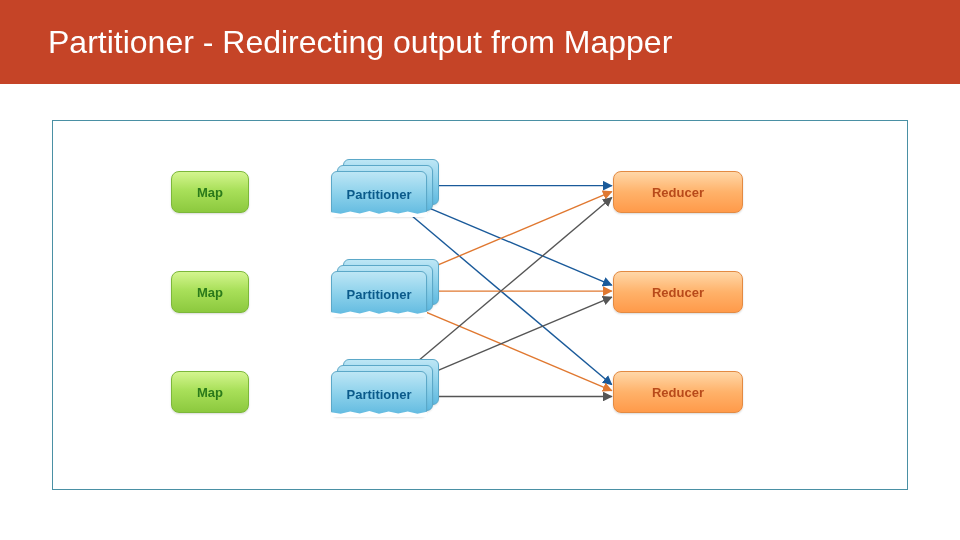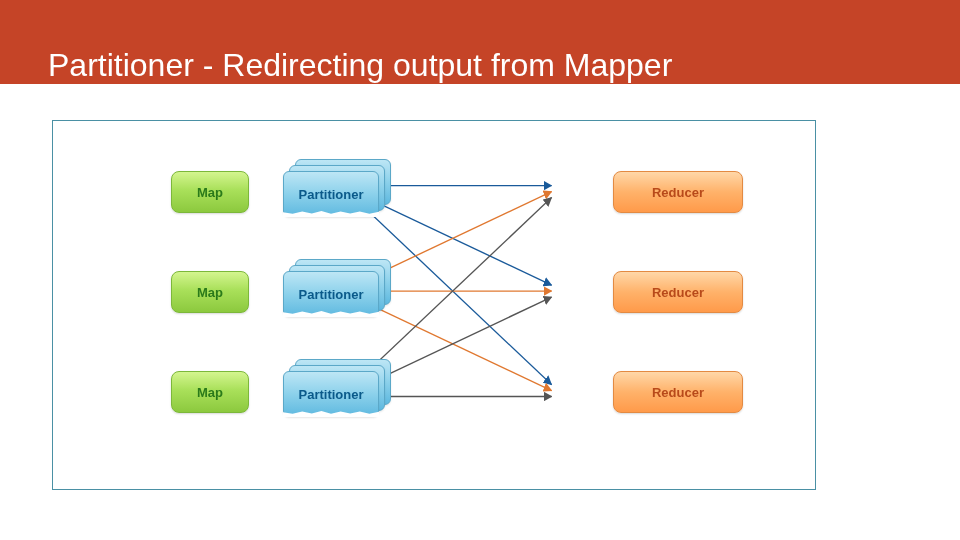--- a/index.html
+++ b/index.html
@@ -16,7 +16,7 @@
     height: 84px;
     background: #c54427;
     display: flex;
-    align-items: flex-end;
+    align-items: center;
     padding-left: 48px;
   }
   .title {

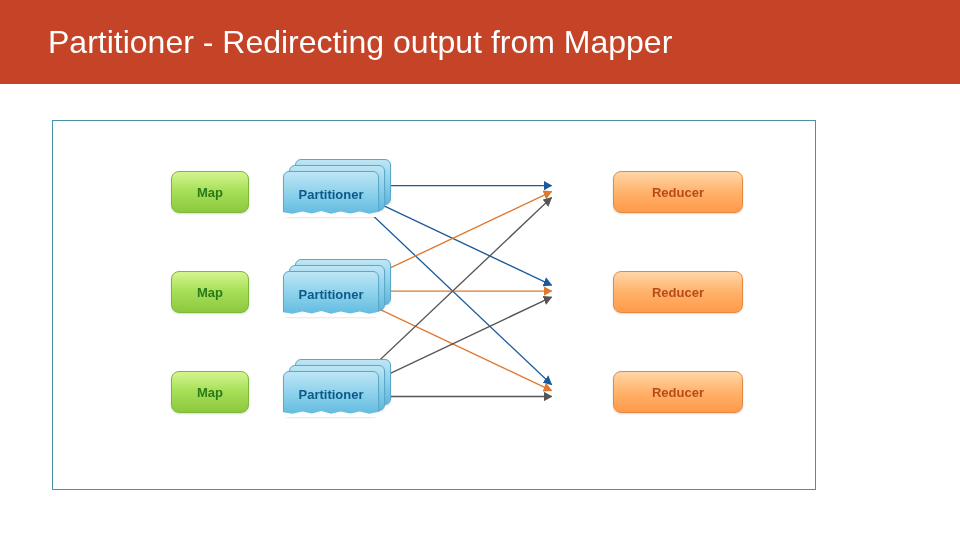--- a/index.html
+++ b/index.html
@@ -28,7 +28,7 @@
     position: absolute;
     left: 52px;
     top: 120px;
-    width: 764px;
+    width: 856px;
     height: 370px;
     border: 1px solid #4a90a4;
     background: #ffffff;

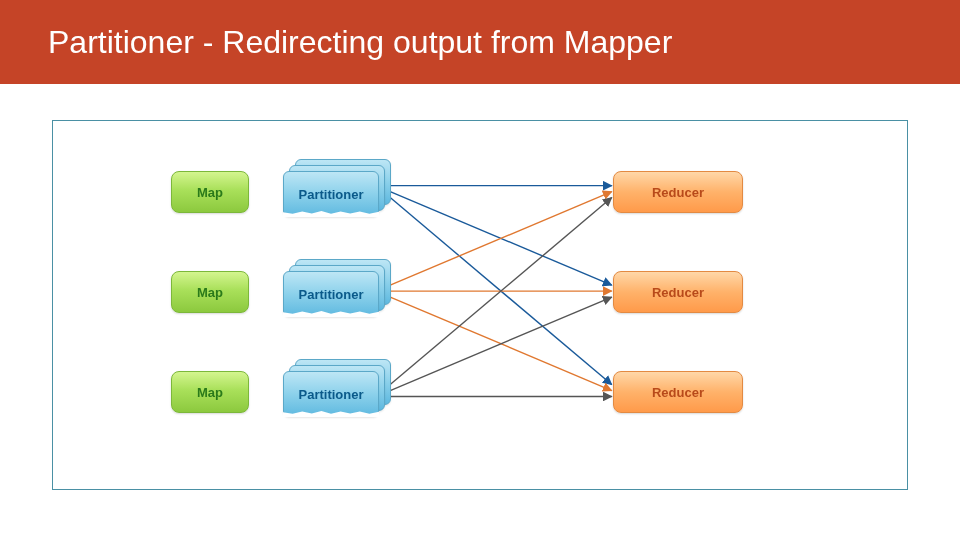--- a/index.html
+++ b/index.html
@@ -67,6 +67,7 @@
     position: absolute;
     width: 108px;
     height: 56px;
+    margin-left: 48px;
   }
   .part-card {
     position: absolute;

